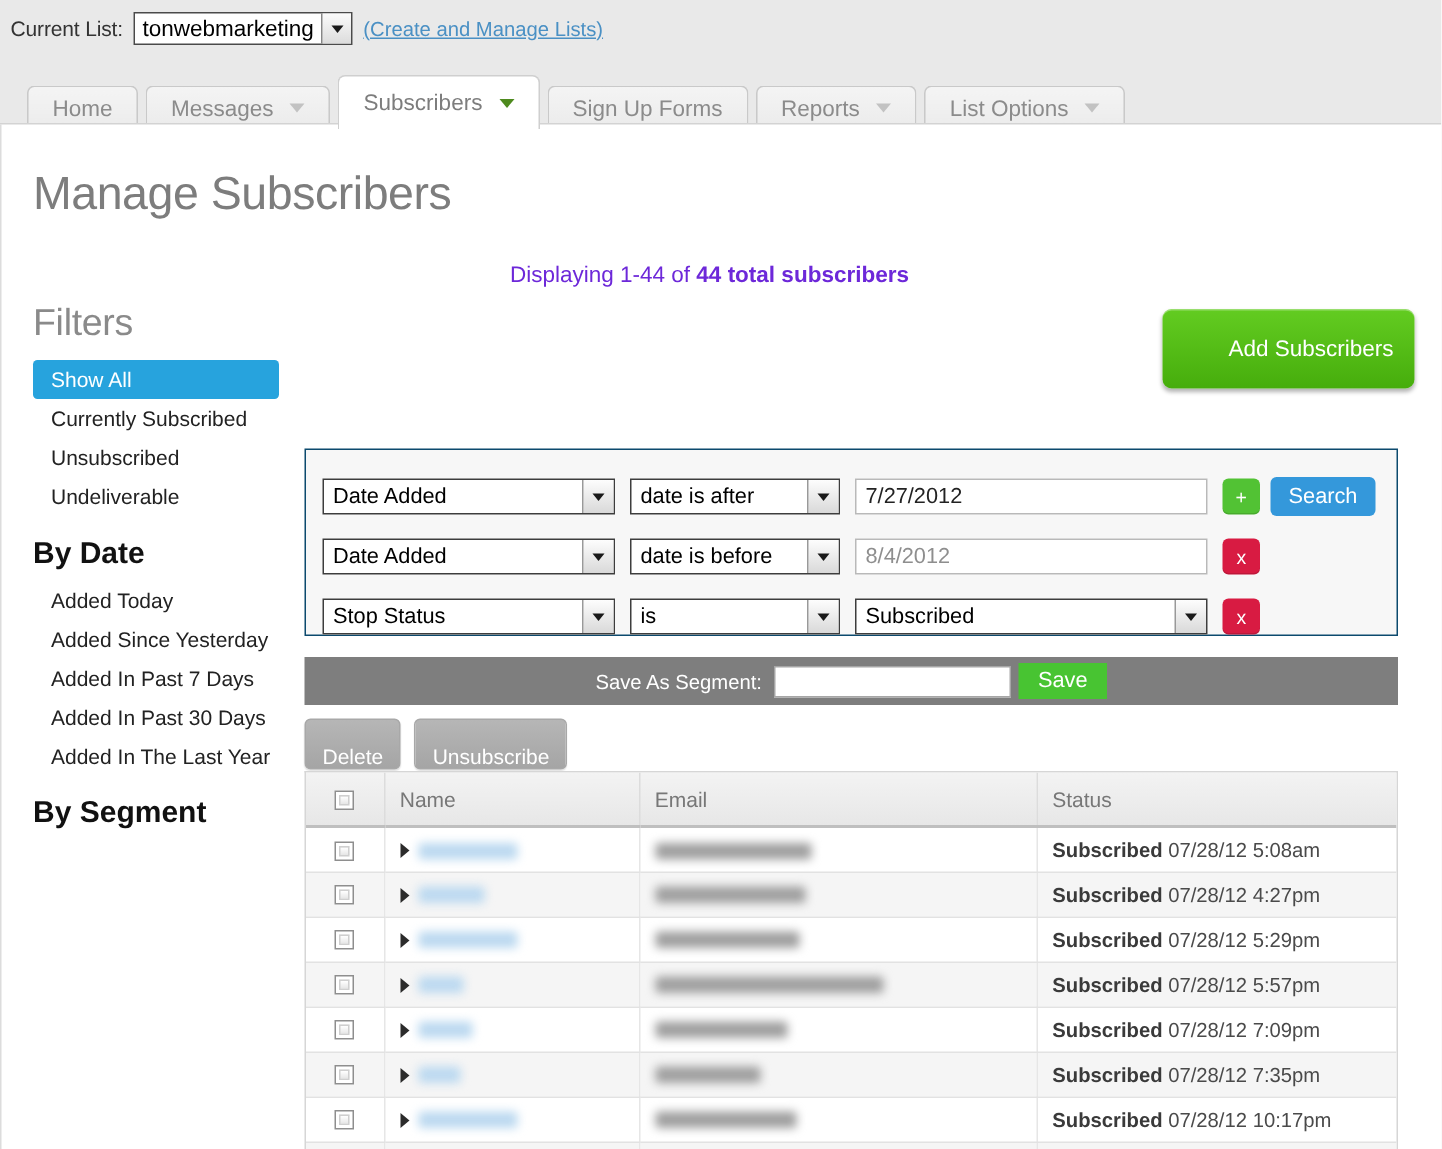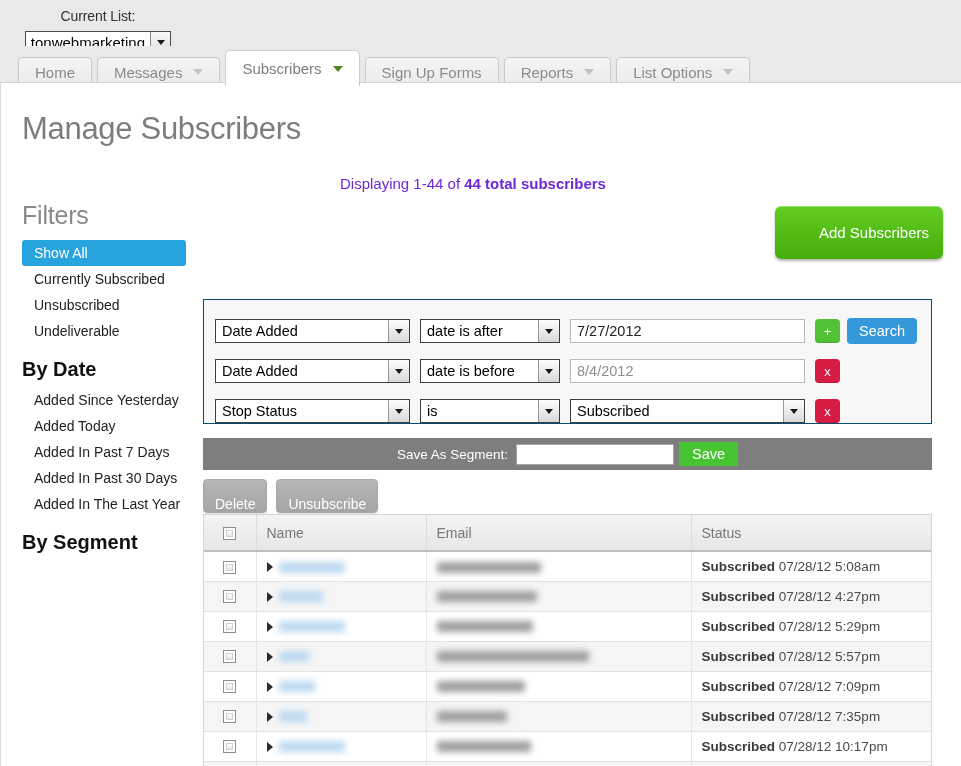--- a/index.html
+++ b/index.html
@@ -23,8 +23,8 @@
     background: #e9e9e9;
   }
   #topbar .inner {
-    position: absolute; left: 18px; top: 8px;
-    display: flex; align-items: center; gap: 7px; flex-direction: column;
+    position: absolute; left: 7px; top: 8px;
+    display: flex; align-items: center; gap: 7px;
   }
   .curlist-label {
     font-size: 14px; color: #333; letter-spacing: -0.1px;

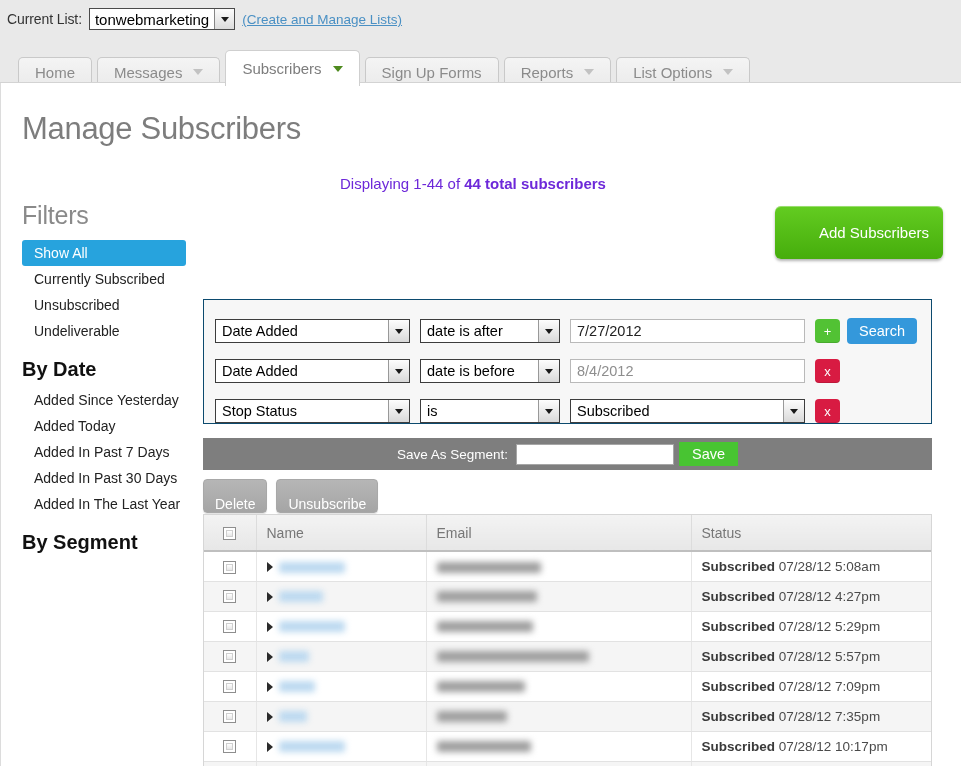--- a/index.html
+++ b/index.html
@@ -406,8 +406,8 @@
         </div>
       <div class="side-h2">By Date</div>
       <div id="side-date-list">
+          <div class="side-item">Added Today</div>
           <div class="side-item">Added Since Yesterday</div>
-          <div class="side-item">Added Today</div>
           <div class="side-item">Added In Past 7 Days</div>
           <div class="side-item">Added In Past 30 Days</div>
           <div class="side-item">Added In The Last Year</div>

